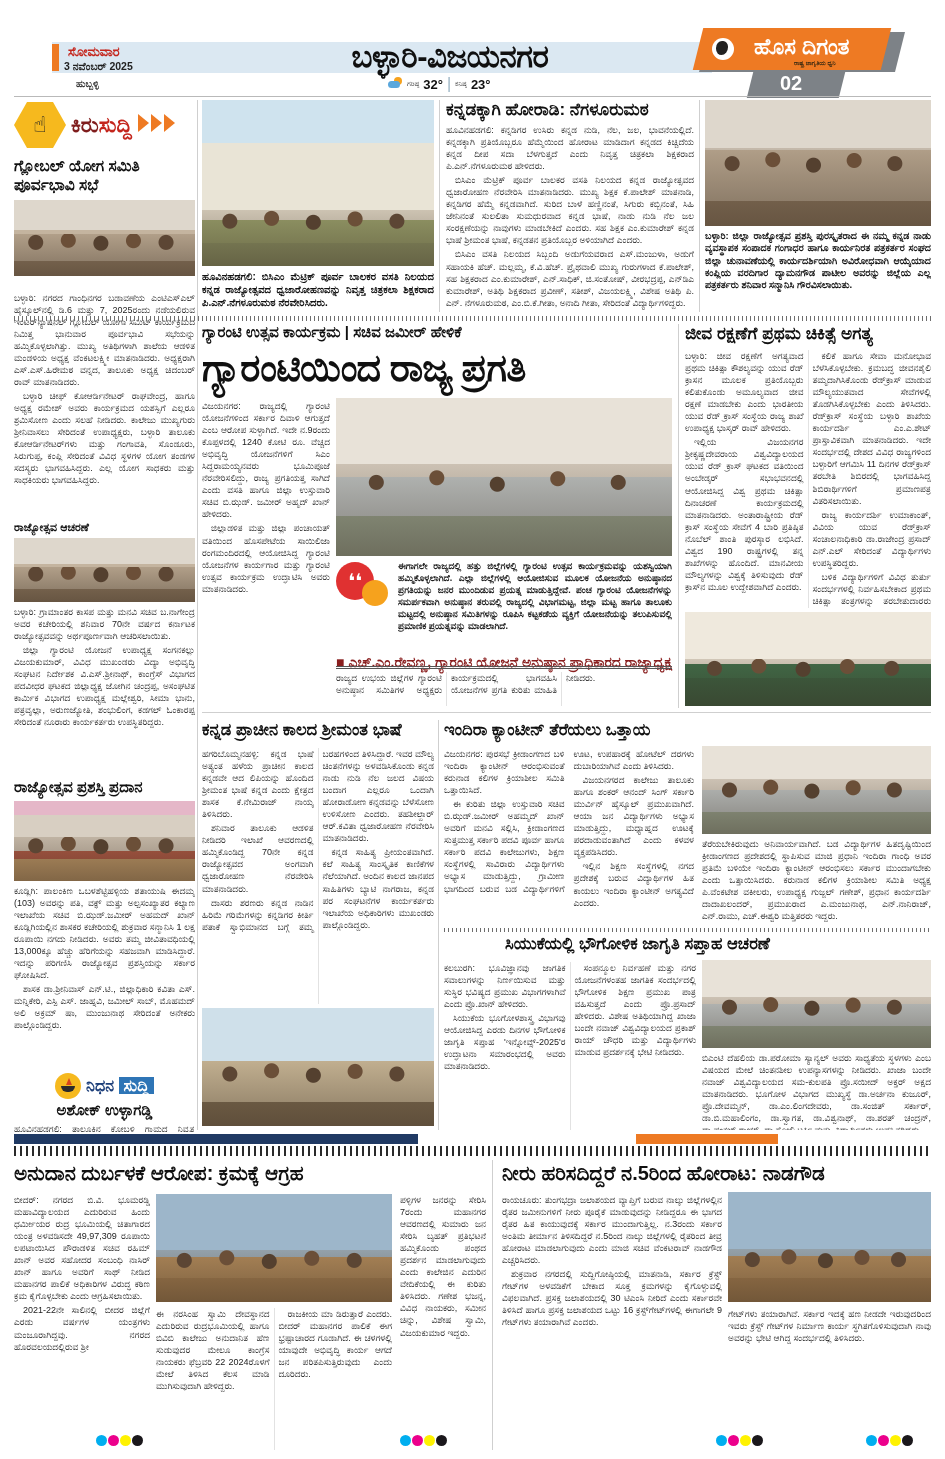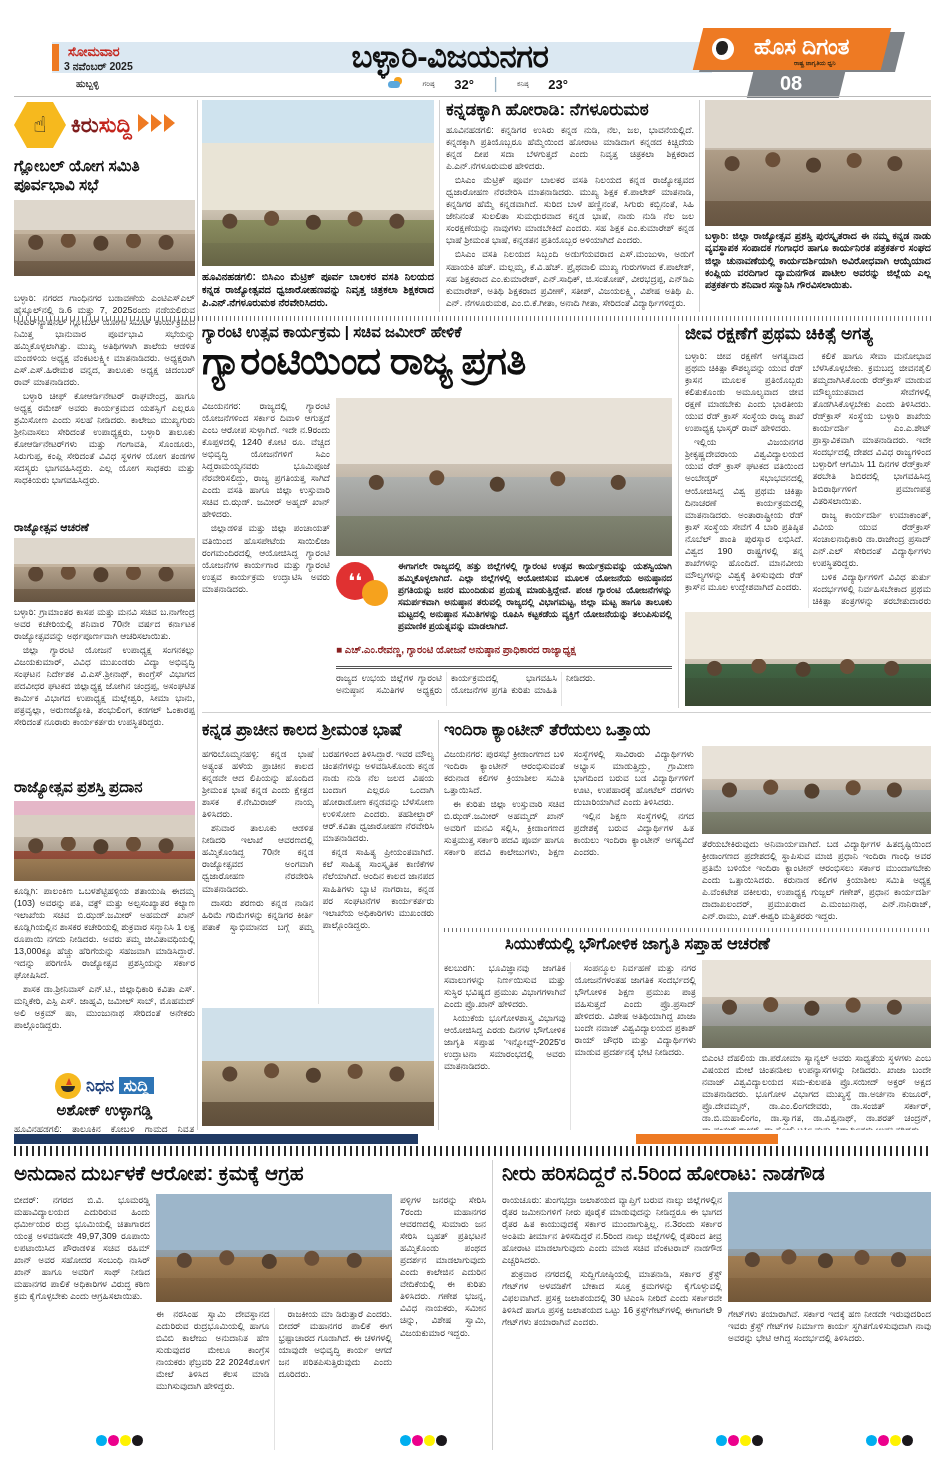--- a/index.html
+++ b/index.html
@@ -73,7 +73,7 @@
   <div class="abs" style="left:76px;top:78px;font-size:9.5px;color:#333;font-weight:bold;text-align:right;">ಹುಬ್ಬಳ್ಳಿ</div>
   <div class="abs headline" style="left:230px;top:40px;width:440px;text-align:center;font-size:31px;letter-spacing:-0.5px;">ಬಳ್ಳಾರಿ-ವಿಜಯನಗರ</div>
 
-  <div class="abs" style="left:388px;top:76px;width:180px;height:16px;display:flex;align-items:center;gap:4px;justify-content:space-between;">
+  <div class="abs" style="left:388px;top:76px;width:180px;height:16px;display:flex;align-items:center;gap:4px;">
     <span class="weather-ico">
         <span class="sun"></span>
         <span class="cloud"></span>

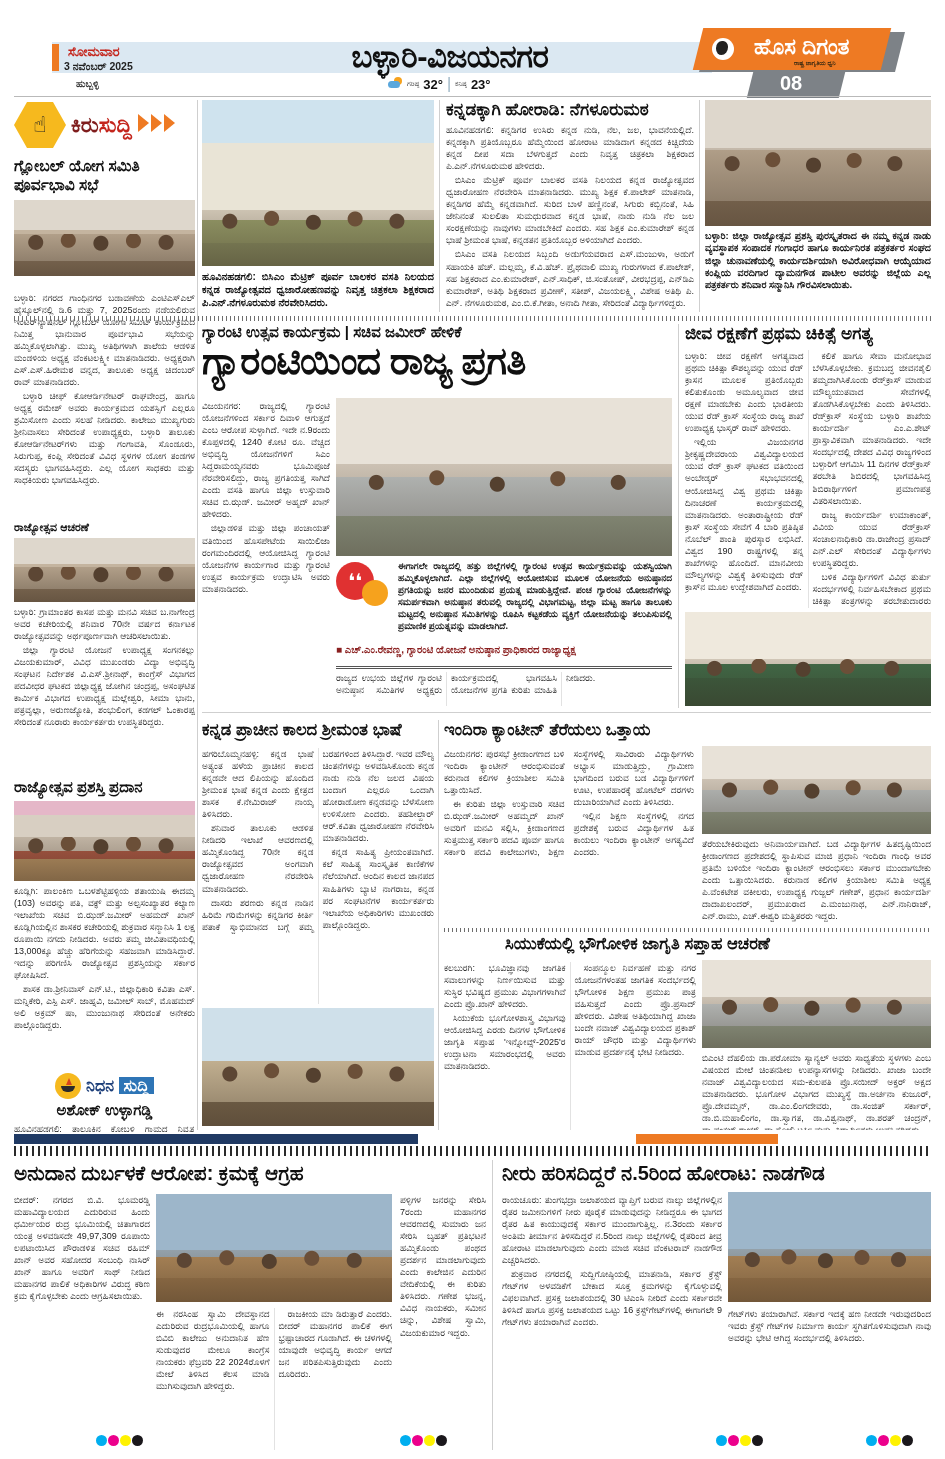--- a/index.html
+++ b/index.html
@@ -92,7 +92,7 @@
     <div class="abs" style="left:56px;top:10px;font-size:22px;font-weight:bold;color:#fff;white-space:nowrap;">ಹೊಸ ದಿಗಂತ</div>
     <div class="abs" style="left:96px;top:36px;font-size:6px;color:#3a2a12;font-weight:bold;">ರಾಷ್ಟ್ರ ಜಾಗೃತಿಯ ಧ್ವನಿ</div>
     <div class="abs skew" style="left:52px;top:48px;width:92px;height:26px;background:#7d8287;"></div>
-    <div class="abs" style="left:82px;top:48px;font-size:20px;font-weight:bold;color:#fff;">08</div>
+    <div class="abs" style="left:82px;top:48px;font-size:20px;font-weight:bold;color:#fff;">02</div>
   </div>
   <div class="abs rule-h" style="left:14px;top:96px;width:917px;"></div>
 

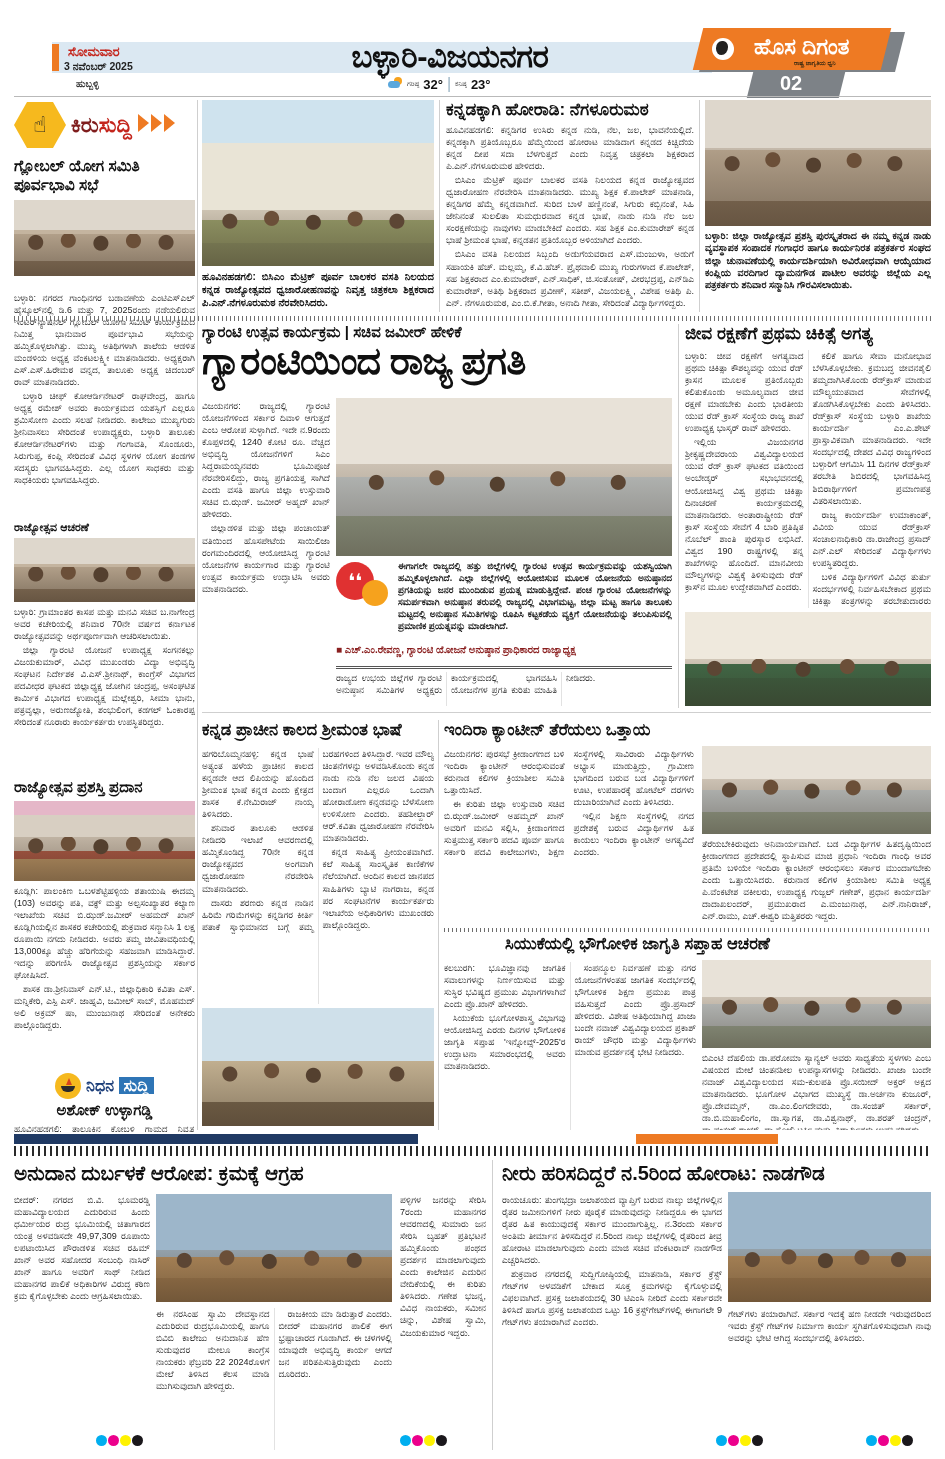--- a/index.html
+++ b/index.html
@@ -174,7 +174,7 @@
   <div class="abs ticks" style="left:14px;top:316px;width:917px;height:5px;"></div>
 
   <div class="abs headline" style="left:202px;top:324px;width:470px;font-size:15px;">ಗ್ಯಾರಂಟಿ ಉತ್ಸವ ಕಾರ್ಯಕ್ರಮ | ಸಚಿವ ಜಮೀರ್ ಹೇಳಿಕೆ</div>
-  <div class="abs headline" style="left:202px;top:340px;width:470px;font-size:38px;letter-spacing:-1px;">ಗ್ಯಾರಂಟಿಯಿಂದ ರಾಜ್ಯ ಪ್ರಗತಿ</div>
+  <div class="abs headline" style="left:202px;top:347px;width:470px;font-size:38px;letter-spacing:-1px;">ಗ್ಯಾರಂಟಿಯಿಂದ ರಾಜ್ಯ ಪ್ರಗತಿ</div>
 
   <div class="abs body-txt" style="left:202px;top:400px;width:128px;height:306px;">
       <p>ವಿಜಯನಗರ: ರಾಜ್ಯದಲ್ಲಿ ಗ್ಯಾರಂಟಿ ಯೋಜನೆಗಳಿಂದ ಸರ್ಕಾರ ದಿವಾಳಿ ಆಗುತ್ತದೆ ಎಂಬ ಆರೋಪ ಸುಳ್ಳಾಗಿದೆ. ಇದೇ ನ.9ರಂದು ಕೊಪ್ಪಳದಲ್ಲಿ 1240 ಕೋಟಿ ರೂ. ವೆಚ್ಚದ ಅಭಿವೃದ್ಧಿ ಯೋಜನೆಗಳಿಗೆ ಸಿಎಂ ಸಿದ್ದರಾಮಯ್ಯನವರು ಭೂಮಿಪೂಜೆ ನೆರವೇರಿಸಲಿದ್ದು, ರಾಜ್ಯ ಪ್ರಗತಿಯತ್ತ ಸಾಗಿದೆ ಎಂದು ವಸತಿ ಹಾಗೂ ಜಿಲ್ಲಾ ಉಸ್ತುವಾರಿ ಸಚಿವ ಬಿ.ಝಡ್. ಜಮೀರ್ ಅಹ್ಮದ್ ಖಾನ್ ಹೇಳಿದರು.</p>

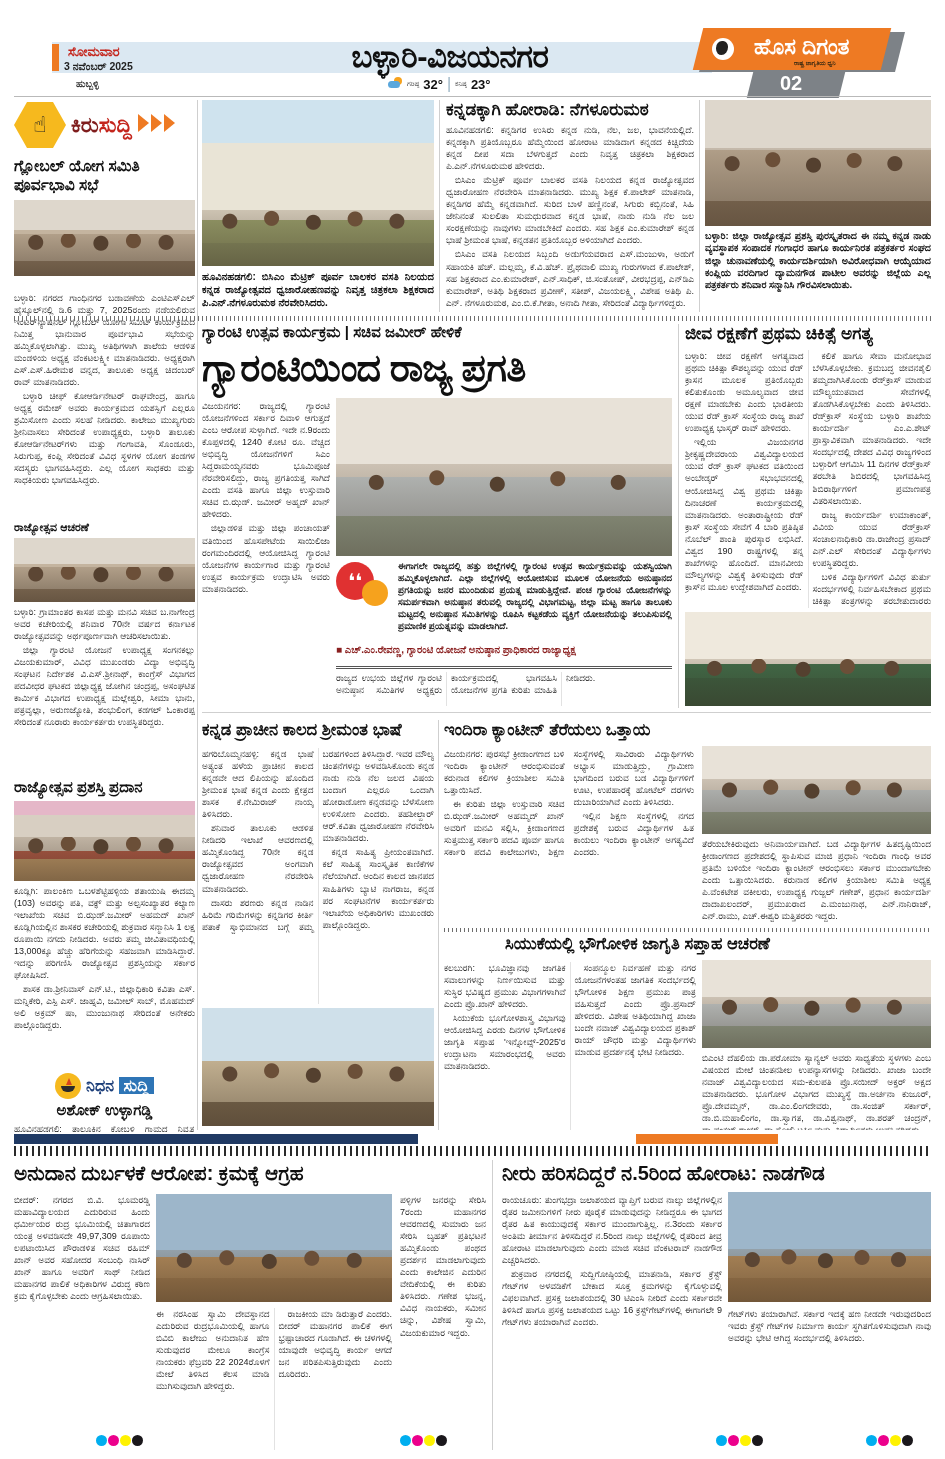--- a/index.html
+++ b/index.html
@@ -191,7 +191,7 @@
         <span class="q-org"></span>
     </div>
     <div class="body-txt" style="font-weight:bold;font-size:9px;height:78px;">ಈಗಾಗಲೇ ರಾಜ್ಯದಲ್ಲಿ ಹತ್ತು ಜಿಲ್ಲೆಗಳಲ್ಲಿ ಗ್ಯಾರಂಟಿ ಉತ್ಸವ ಕಾರ್ಯಕ್ರಮವನ್ನು ಯಶಸ್ವಿಯಾಗಿ ಹಮ್ಮಿಕೊಳ್ಳಲಾಗಿದೆ. ಎಲ್ಲಾ ಜಿಲ್ಲೆಗಳಲ್ಲಿ ಆಯೋಜಿಸುವ ಮೂಲಕ ಯೋಜನೆಯ ಅನುಷ್ಠಾನದ ಪ್ರಗತಿಯನ್ನು ಜನರ ಮುಂದಿಡುವ ಪ್ರಯತ್ನ ಮಾಡುತ್ತಿದ್ದೇವೆ. ಪಂಚ ಗ್ಯಾರಂಟಿ ಯೋಜನೆಗಳನ್ನು ಸಮರ್ಪಕವಾಗಿ ಅನುಷ್ಠಾನ ತರುವಲ್ಲಿ ರಾಜ್ಯದಲ್ಲಿ ವಿಭಾಗಮಟ್ಟ, ಜಿಲ್ಲಾ ಮಟ್ಟ ಹಾಗೂ ತಾಲೂಕು ಮಟ್ಟದಲ್ಲಿ ಅನುಷ್ಠಾನ ಸಮಿತಿಗಳನ್ನು ರೂಪಿಸಿ ಕಟ್ಟಕಡೆಯ ವ್ಯಕ್ತಿಗೆ ಯೋಜನೆಯನ್ನು ತಲುಪಿಸುವಲ್ಲಿ ಪ್ರಮಾಣಿಕ ಪ್ರಯತ್ನವನ್ನು ಮಾಡಲಾಗಿದೆ.</div>
-    <div style="clear:both;font-size:10px;font-weight:bold;color:#8a1f1f;margin-top:6px;">■ ಎಚ್.ಎಂ.ರೇವಣ್ಣ, ಗ್ಯಾರಂಟಿ ಯೋಜನೆ ಅನುಷ್ಠಾನ ಪ್ರಾಧಿಕಾರದ ರಾಜ್ಯಾಧ್ಯಕ್ಷ</div>
+    <div style="clear:both;font-size:14px;font-weight:bold;color:#8a1f1f;margin-top:16px;text-align:right;">■ ಎಚ್.ಎಂ.ರೇವಣ್ಣ, ಗ್ಯಾರಂಟಿ ಯೋಜನೆ ಅನುಷ್ಠಾನ ಪ್ರಾಧಿಕಾರದ ರಾಜ್ಯಾಧ್ಯಕ್ಷ</div>
   </div>
   <div class="abs" style="left:336px;top:666px;width:336px;border-top:3px double #555;"></div>
 

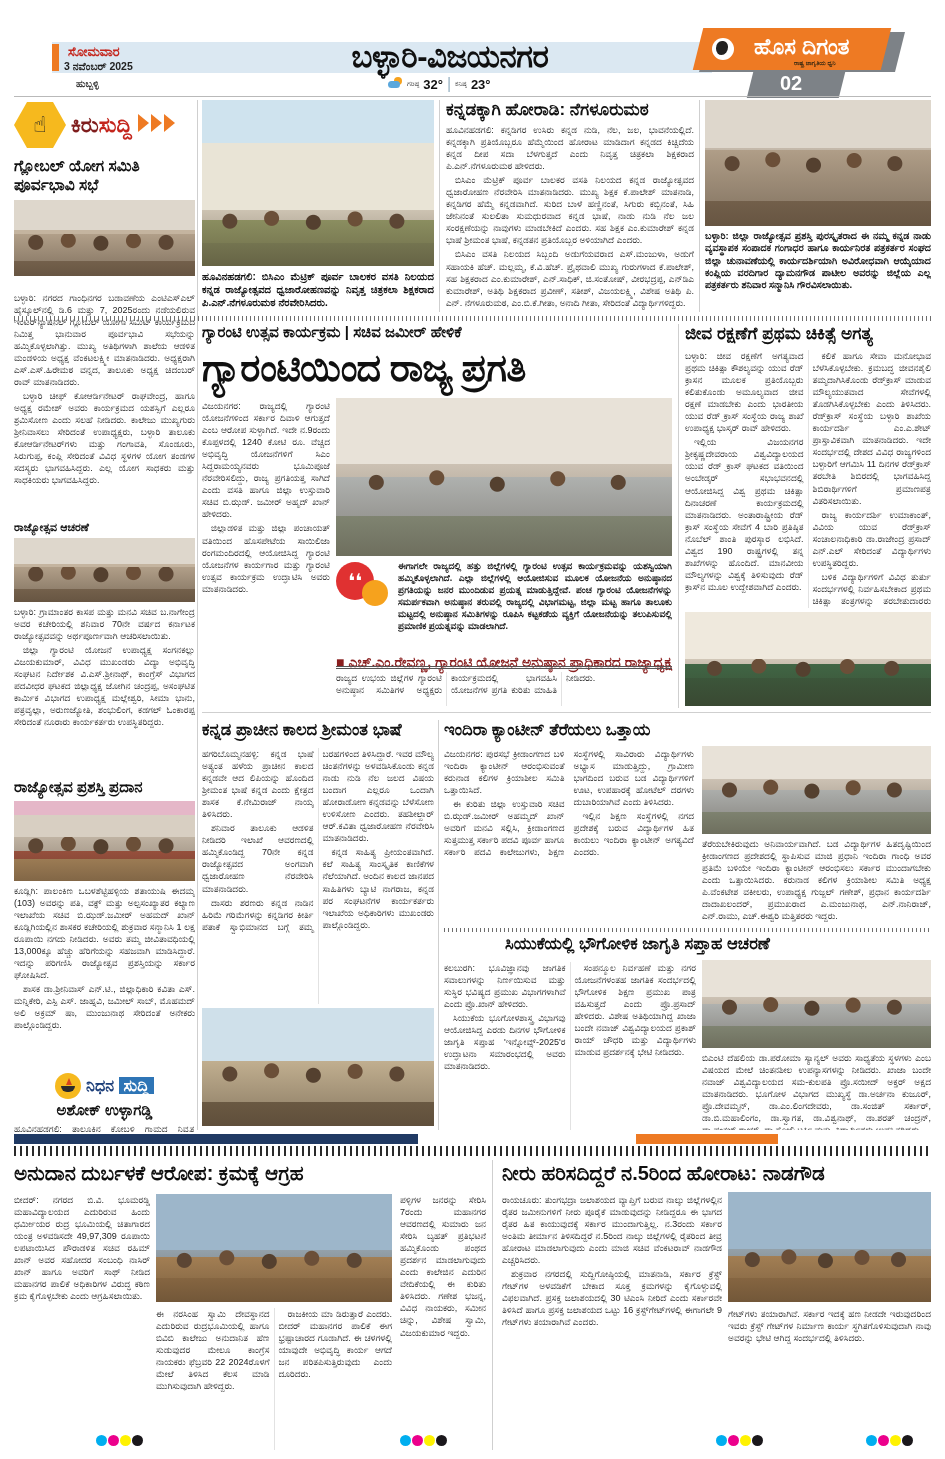--- a/index.html
+++ b/index.html
@@ -232,6 +232,7 @@
   <div class="abs body-txt" style="left:444px;top:748px;width:250px;height:176px;column-count:2;column-gap:9px;">
       <p>ವಿಜಯನಗರ: ಪುರಸಭೆ ಕ್ರೀಡಾಂಗಣದ ಬಳಿ ಇಂದಿರಾ ಕ್ಯಾಂಟೀನ್ ಆರಂಭಿಸುವಂತೆ ಕರುನಾಡ ಕಲಿಗಳ ಕ್ರಿಯಾಶೀಲ ಸಮಿತಿ ಒತ್ತಾಯಿಸಿದೆ.</p>
       <p>ಈ ಕುರಿತು ಜಿಲ್ಲಾ ಉಸ್ತುವಾರಿ ಸಚಿವ ಬಿ.ಝಡ್.ಜಮೀರ್ ಅಹಮ್ಮದ್ ಖಾನ್ ಅವರಿಗೆ ಮನವಿ ಸಲ್ಲಿಸಿ, ಕ್ರೀಡಾಂಗಣದ ಸುತ್ತಮುತ್ತ ಸರ್ಕಾರಿ ಪದವಿ ಪೂರ್ವ ಹಾಗೂ ಸರ್ಕಾರಿ ಪದವಿ ಕಾಲೇಜುಗಳು, ಶಿಕ್ಷಣ ಸಂಸ್ಥೆಗಳಲ್ಲಿ ಸಾವಿರಾರು ವಿದ್ಯಾರ್ಥಿಗಳು ಅಭ್ಯಾಸ ಮಾಡುತ್ತಿದ್ದು, ಗ್ರಾಮೀಣ ಭಾಗದಿಂದ ಬರುವ ಬಡ ವಿದ್ಯಾರ್ಥಿಗಳಿಗೆ ಊಟ, ಉಪಹಾರಕ್ಕೆ ಹೋಟೆಲ್ ದರಗಳು ದುಬಾರಿಯಾಗಿವೆ ಎಂದು ತಿಳಿಸಿದರು.</p>
+      <p>ವಿಜಯನಗರದ ಕಾಲೇಜು ತಾಲೂಕು ಹಾಗೂ ಶಂಕರ್ ಆನಂದ್ ಸಿಂಗ್ ಸರ್ಕಾರಿ ಮುರ್ವಿನ್ ಹೈಸ್ಕೂಲ್ ಪ್ರಮುಖವಾಗಿದೆ. ಆಯಾ ಜನ ವಿದ್ಯಾರ್ಥಿಗಳು ಅಭ್ಯಾಸ ಮಾಡುತ್ತಿದ್ದು, ಮಧ್ಯಾಹ್ನದ ಊಟಕ್ಕೆ ಪರದಾಡುವಂತಾಗಿದೆ ಎಂದು ಕಳವಳ ವ್ಯಕ್ತಪಡಿಸಿದರು.</p>
       <p>ಇಲ್ಲಿನ ಶಿಕ್ಷಣ ಸಂಸ್ಥೆಗಳಲ್ಲಿ ನಗದ ಪ್ರದೇಶಕ್ಕೆ ಬರುವ ವಿದ್ಯಾರ್ಥಿಗಳ ಹಿತ ಕಾಯಲು ಇಂದಿರಾ ಕ್ಯಾಂಟೀನ್ ಅಗತ್ಯವಿದೆ ಎಂದರು.</p>
     </div>
   <div class="abs photo ph-event" style="left:702px;top:746px;width:229px;height:88px;position:absolute;">

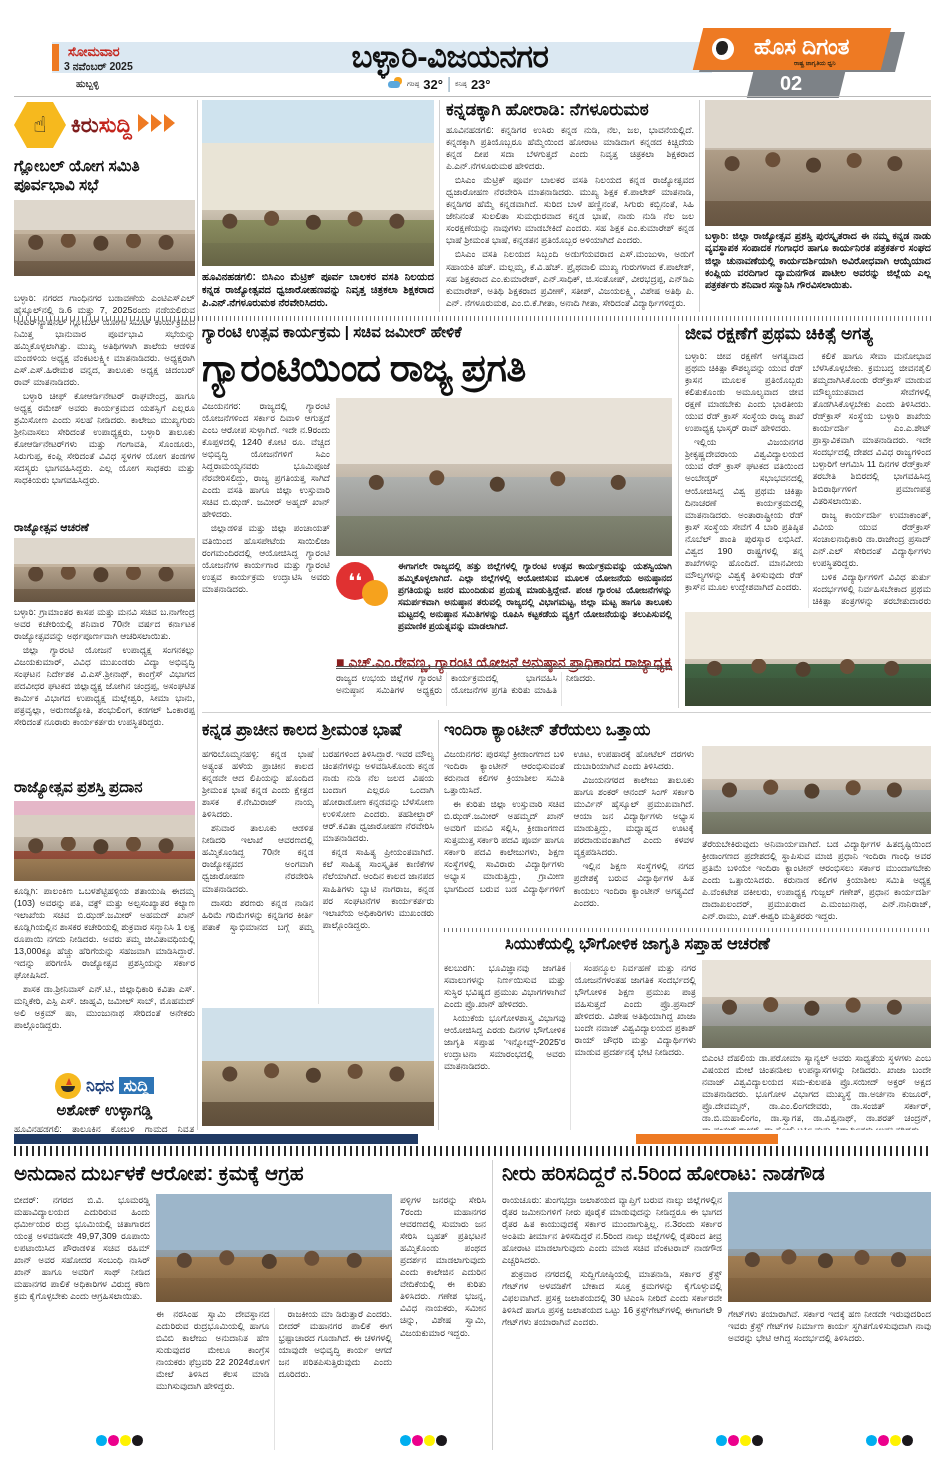--- a/index.html
+++ b/index.html
@@ -260,6 +260,7 @@
   <div class="abs headline" style="left:14px;top:1162px;width:472px;font-size:20px;">ಅನುದಾನ ದುರ್ಬಳಕೆ ಆರೋಪ: ಕ್ರಮಕ್ಕೆ ಆಗ್ರಹ</div>
   <div class="abs body-txt" style="left:14px;top:1194px;width:136px;height:256px;">
       <p>ಬೀದರ್: ನಗರದ ಬಿ.ವಿ. ಭೂಮರಡ್ಡಿ ಮಹಾವಿದ್ಯಾಲಯದ ಎದುರಿರುವ ಹಿಂದು ಧರ್ಮೀಯರ ರುದ್ರ ಭೂಮಿಯಲ್ಲಿ ಚಿತಾಗಾರದ ಯಂತ್ರ ಅಳವಡಿಸದೇ 49,97,309 ರೂಪಾಯಿ ಲಪಟಾಯಿಸಿದ ಪೌರಾಡಳಿತ ಸಚಿವ ರಹಿಮ್ ಖಾನ್ ಅವರ ಸಹೋದರ ಸಂಬಂಧಿ ನಾಸಿರ್ ಖಾನ್ ಹಾಗೂ ಅವರಿಗೆ ಸಾಥ್ ನೀಡಿದ ಮಹಾನಗರ ಪಾಲಿಕೆ ಅಧಿಕಾರಿಗಳ ವಿರುದ್ಧ ಕಠಿಣ ಕ್ರಮ ಕೈಗೊಳ್ಳಬೇಕು ಎಂದು ಆಗ್ರಹಿಸಲಾಯಿತು.</p>
+      <p>2021-22ನೇ ಸಾಲಿನಲ್ಲಿ ಬೀದರ ಜಿಲ್ಲೆಗೆ ಎರಡು ವರ್ಷಗಳ ಯಂತ್ರಗಳು ಮಂಜೂರಾಗಿದ್ದವು. ನಗರದ ಹೊರವಲಯದಲ್ಲಿರುವ ಶ್ರೀ</p>
     </div>
   <div class="abs photo ph-press" style="left:156px;top:1194px;width:236px;height:108px;position:absolute;">
       <span class="crowd" style="height:48%;"></span>

